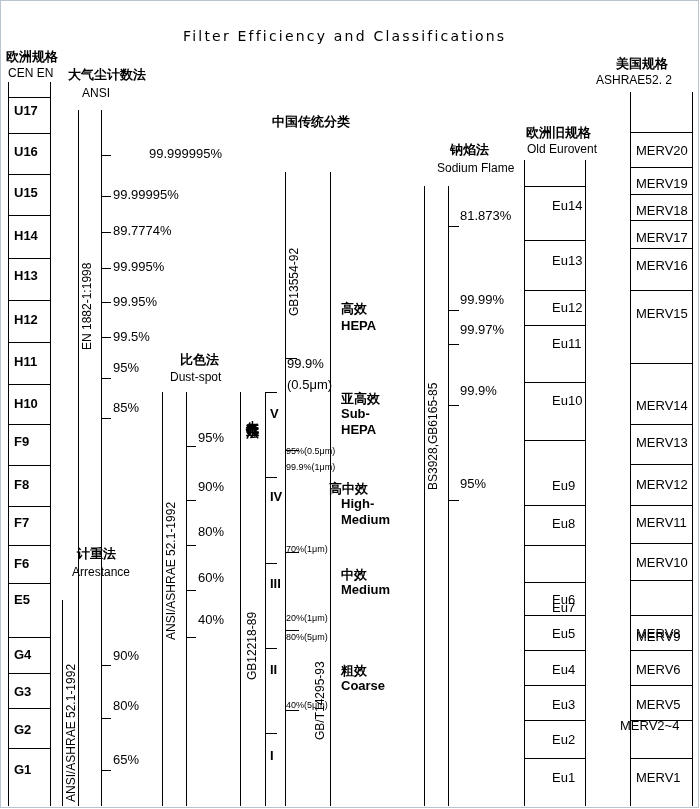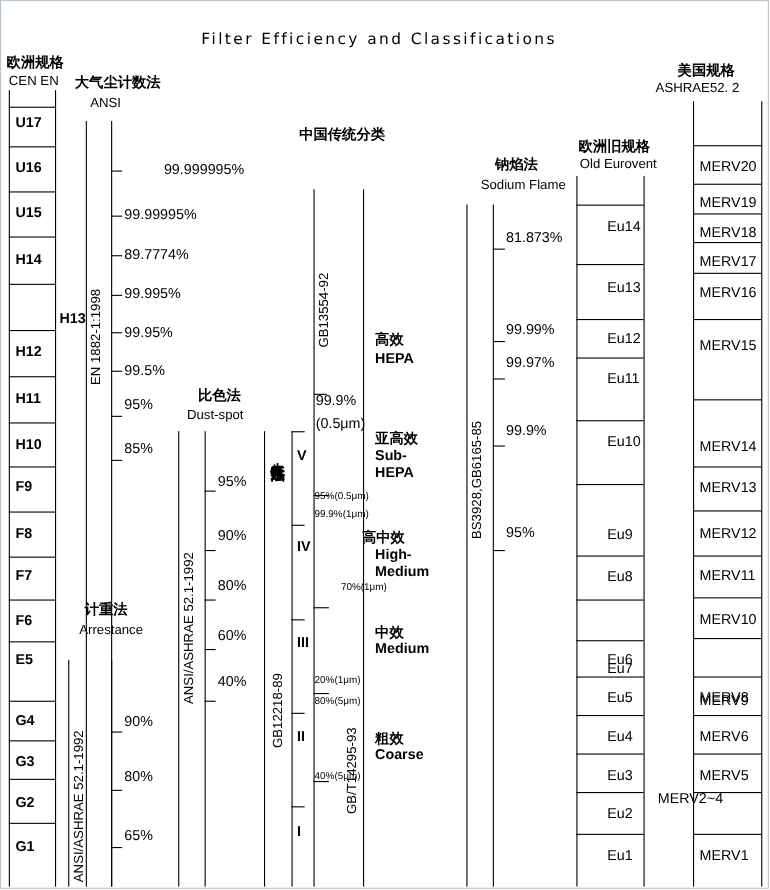--- a/index.html
+++ b/index.html
@@ -70,7 +70,7 @@
   <div class="tick" style="left:8px;top:215px;width:42px;"></div>
   <div class="abs lbl bold" style="left:14px;top:228px;">H14</div>
   <div class="tick" style="left:8px;top:258px;width:42px;"></div>
-  <div class="abs lbl bold" style="left:14px;top:282px;margin-left:40px;">H13</div>
+  <div class="abs lbl bold" style="left:14px;top:268px;">H13</div>
   <div class="tick" style="left:8px;top:300px;width:42px;"></div>
   <div class="abs lbl bold" style="left:14px;top:312px;">H12</div>
   <div class="tick" style="left:8px;top:342px;width:42px;"></div>

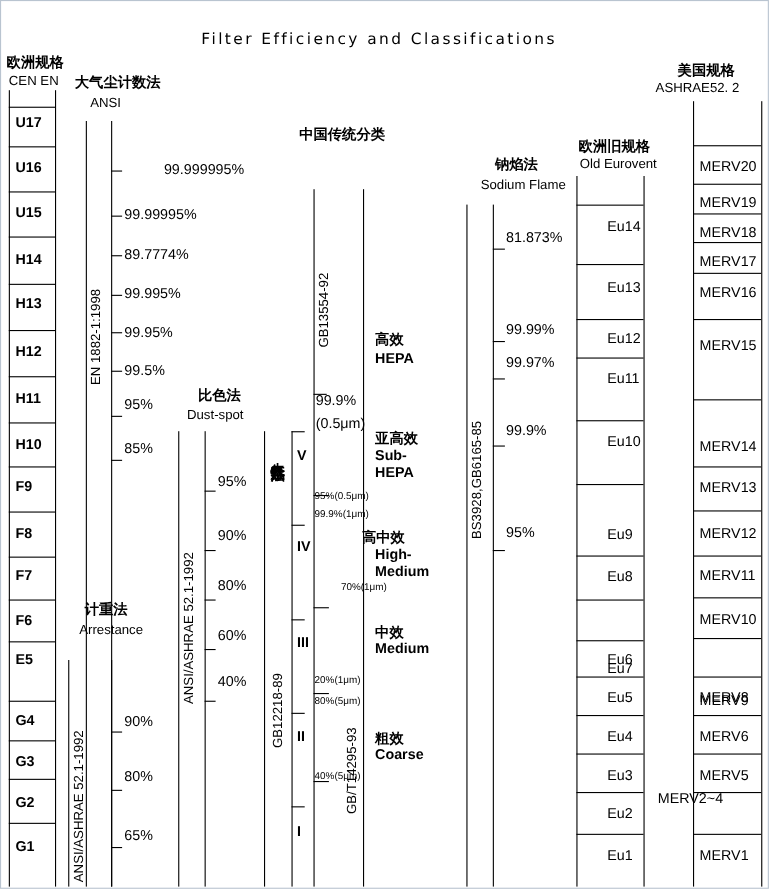--- a/index.html
+++ b/index.html
@@ -191,7 +191,7 @@
   <div class="abs lbl bold" style="left:341px;top:512px;">Medium</div>
 
   <div class="tick" style="left:285px;top:552px;width:14px;"></div>
-  <div class="abs lbl-xs" style="left:286px;top:528px;margin-left:24px;">70%(1μm)</div>
+  <div class="abs lbl-xs" style="left:286px;top:544px;">70%(1μm)</div>
 
   <div class="abs lbl bold" style="left:341px;top:566px;">中效</div>
   <div class="abs lbl bold" style="left:341px;top:582px;">Medium</div>

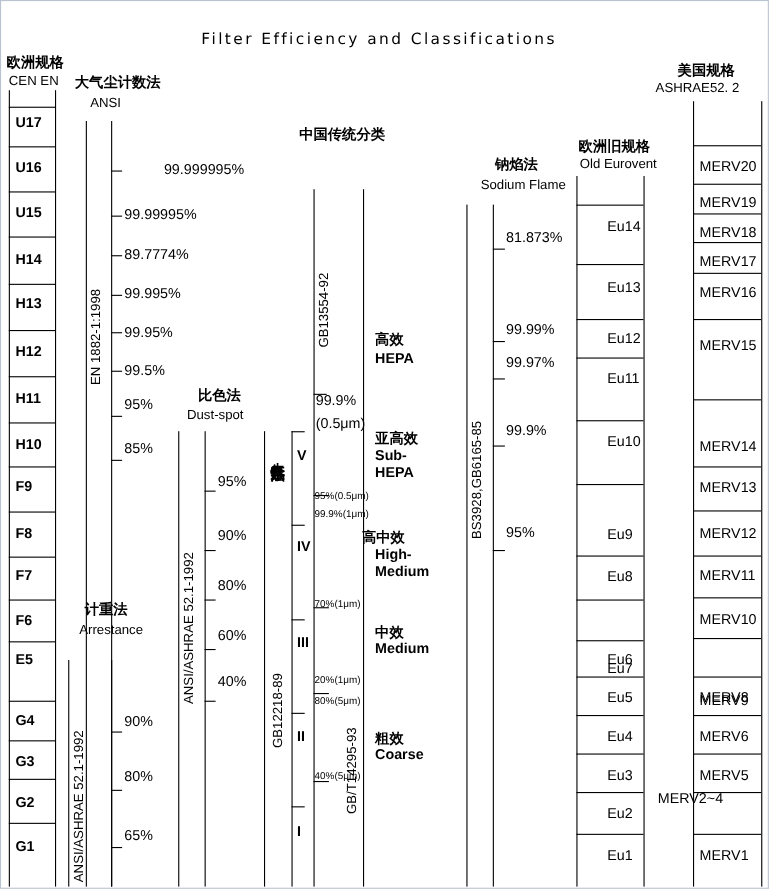--- a/index.html
+++ b/index.html
@@ -294,7 +294,7 @@
   <div class="tick" style="left:630px;top:685px;width:62px;"></div>
   <div class="abs lbl" style="left:636px;top:697px;">MERV5</div>
   <div class="tick" style="left:630px;top:720px;width:62px;"></div>
-  <div class="abs lbl" style="left:598px;top:718px;">MERV2~4</div>
+  <div class="abs lbl" style="left:620px;top:718px;">MERV2~4</div>
   <div class="tick" style="left:630px;top:758px;width:62px;"></div>
   <div class="abs lbl" style="left:636px;top:770px;">MERV1</div>
 

